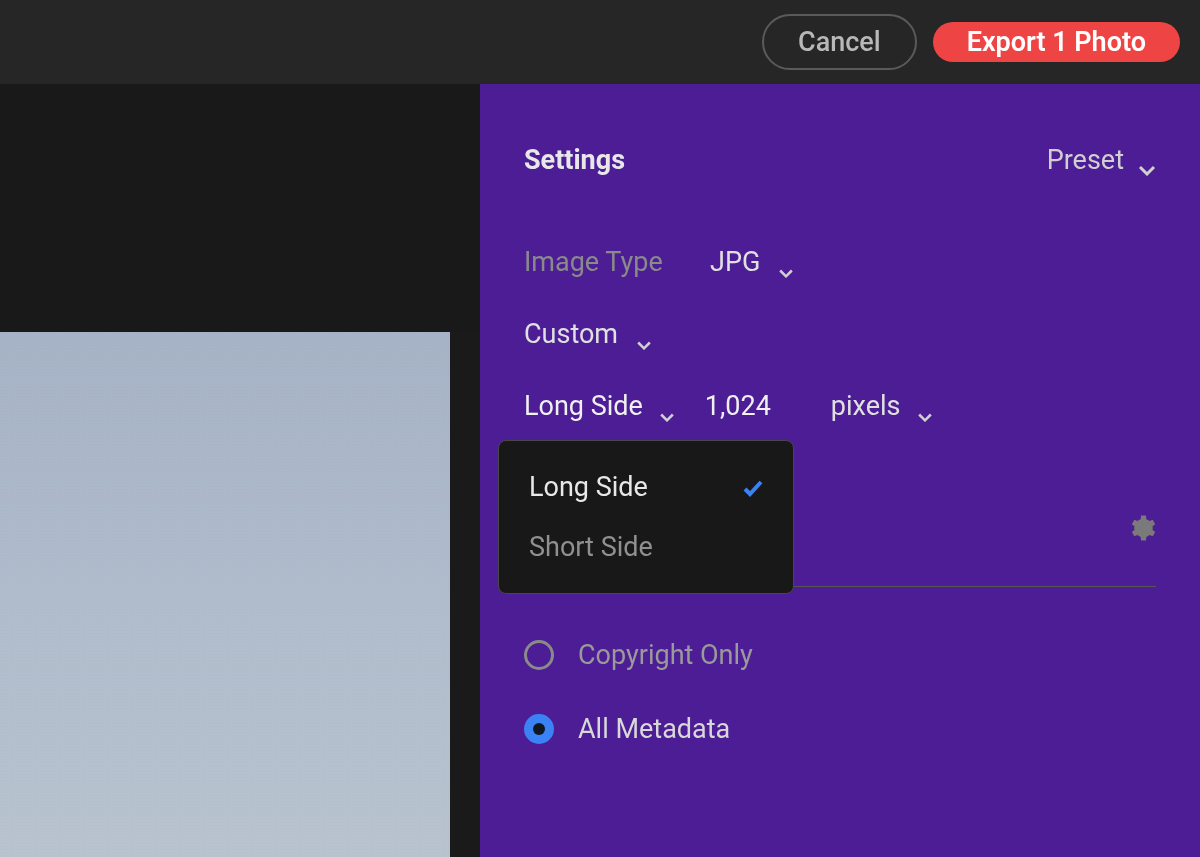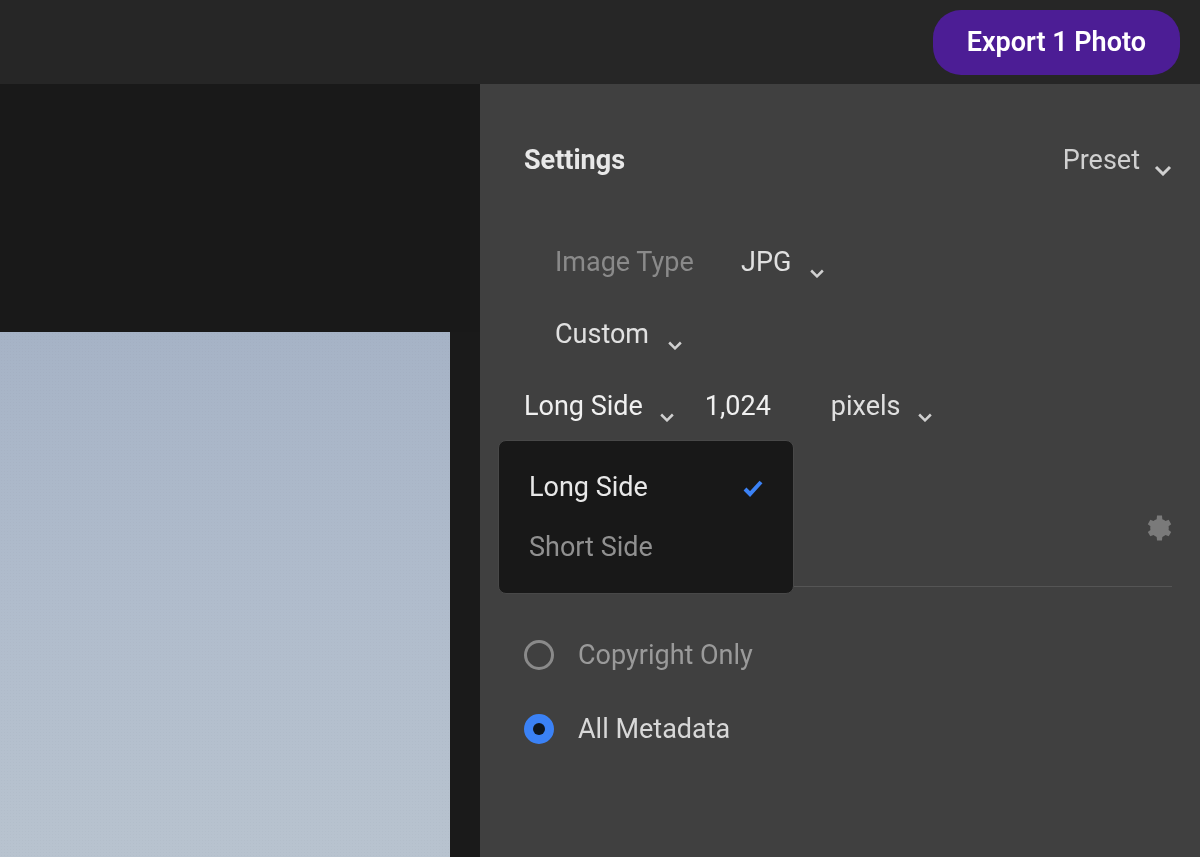--- a/index.html
+++ b/index.html
@@ -262,6 +262,7 @@
 <body>
 
 <div class="topbar">
+  <button class="btn-cancel">Cancel</button>
   <button class="btn-export">Export 1 Photo</button>
 </div>
 

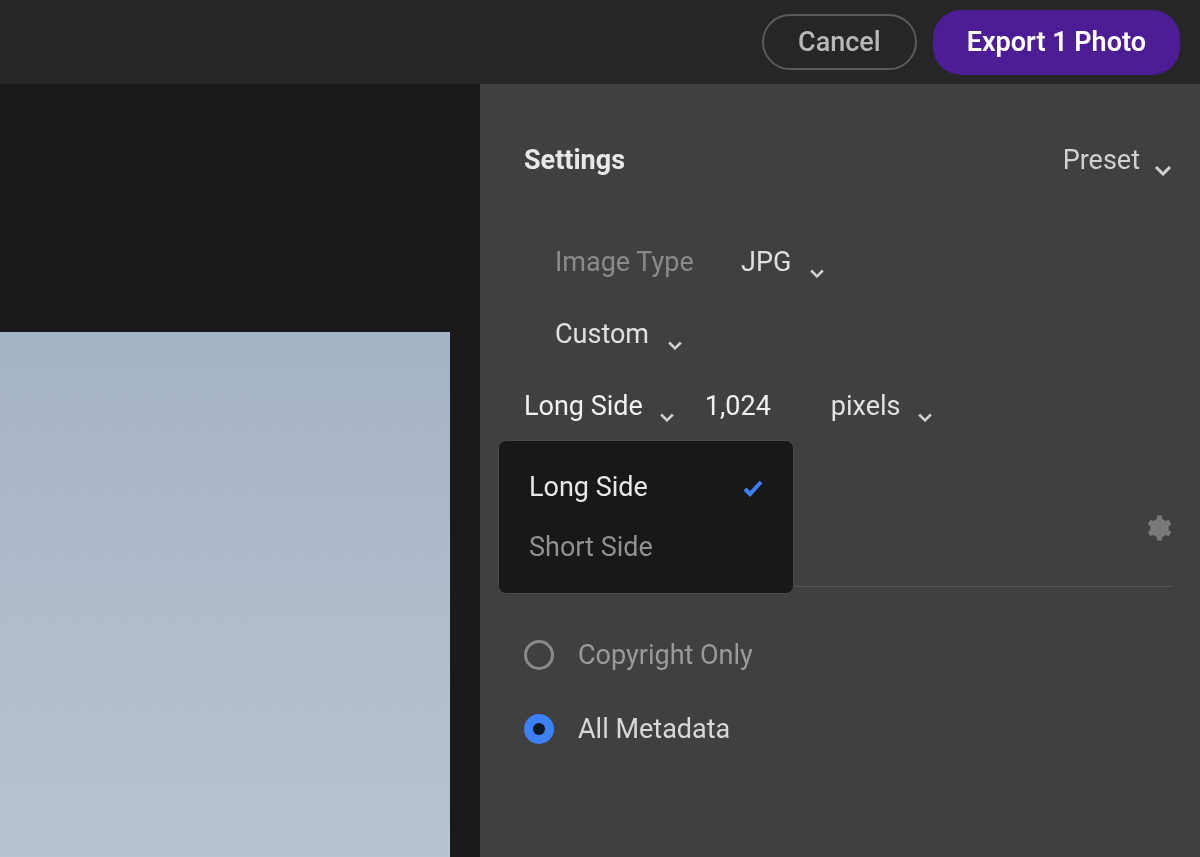--- a/index.html
+++ b/index.html
@@ -37,11 +37,11 @@
       cursor: pointer;
     }
     .btn-export {
-      height: 65px;
+      height: 40px;
       padding: 0 34px;
       border-radius: 28px;
       border: none;
-      background: #4c1d95;
+      background: #ef4444;
       color: #ffffff;
       font-size: 27px;
       font-weight: 600;

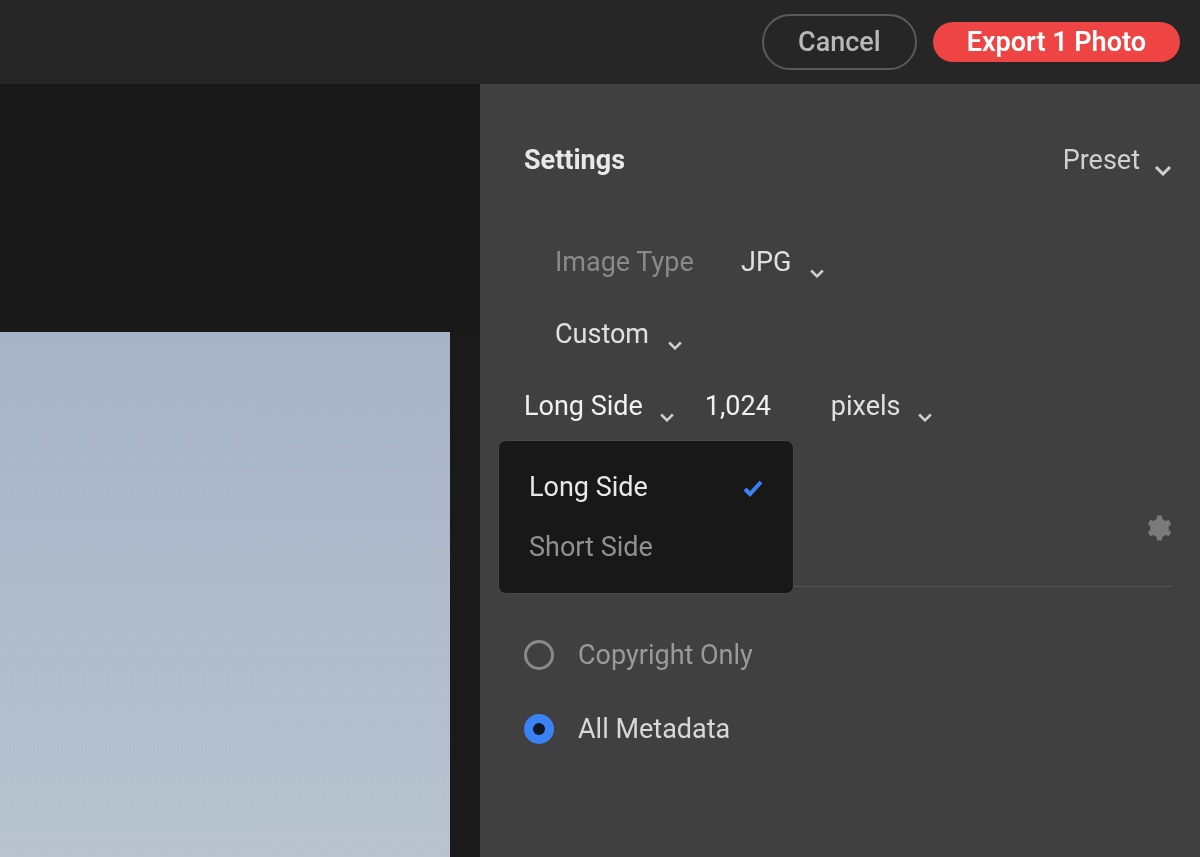--- a/index.html
+++ b/index.html
@@ -83,8 +83,8 @@
       right: 0;
       top: 0;
       bottom: 0;
-      background: #404040;
-      padding: 60px 28px 0 44px;
+      background: #4c1d95;
+      padding: 60px 44px 0 44px;
     }
     .panel-header {
       display: flex;

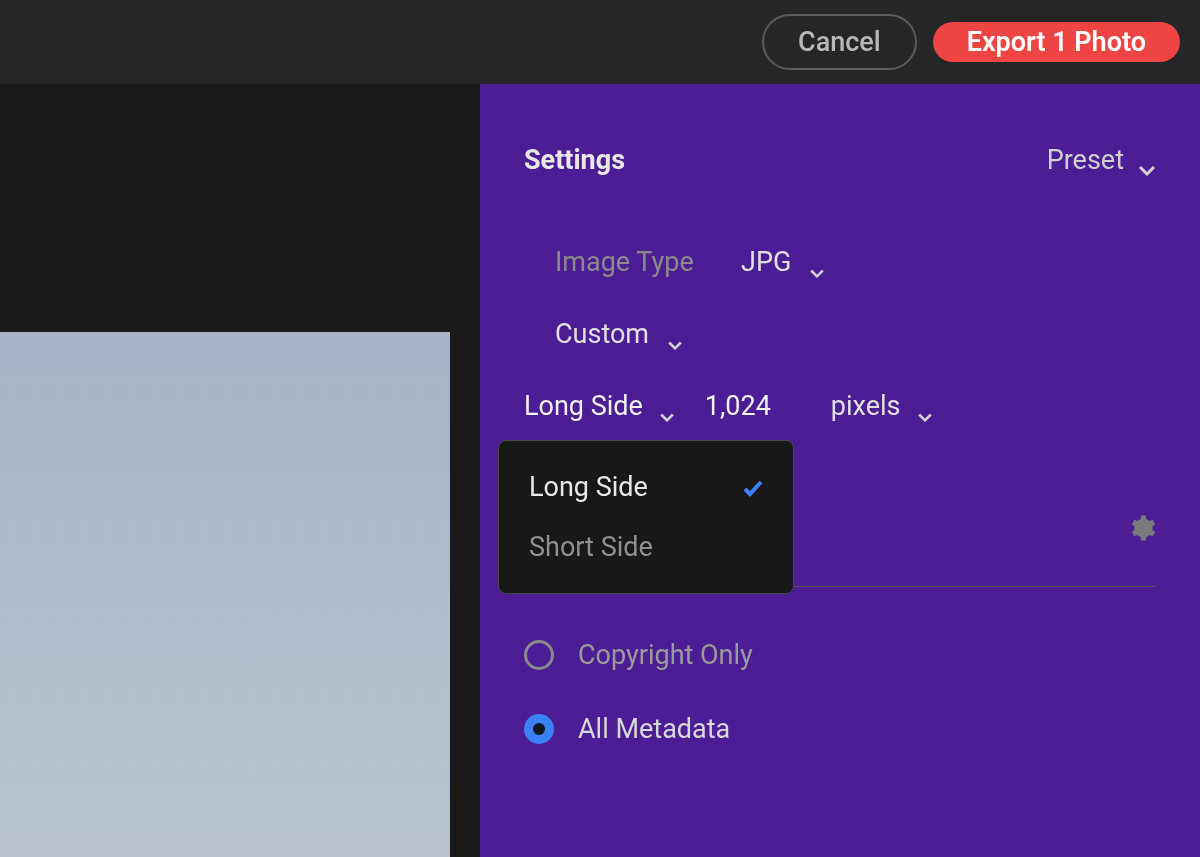--- a/index.html
+++ b/index.html
@@ -109,7 +109,6 @@
     .row {
       display: flex;
       margin-bottom: 40px;
-      margin-left: 31px;
     }
     .row-label {
       color: #8a8a8a;

